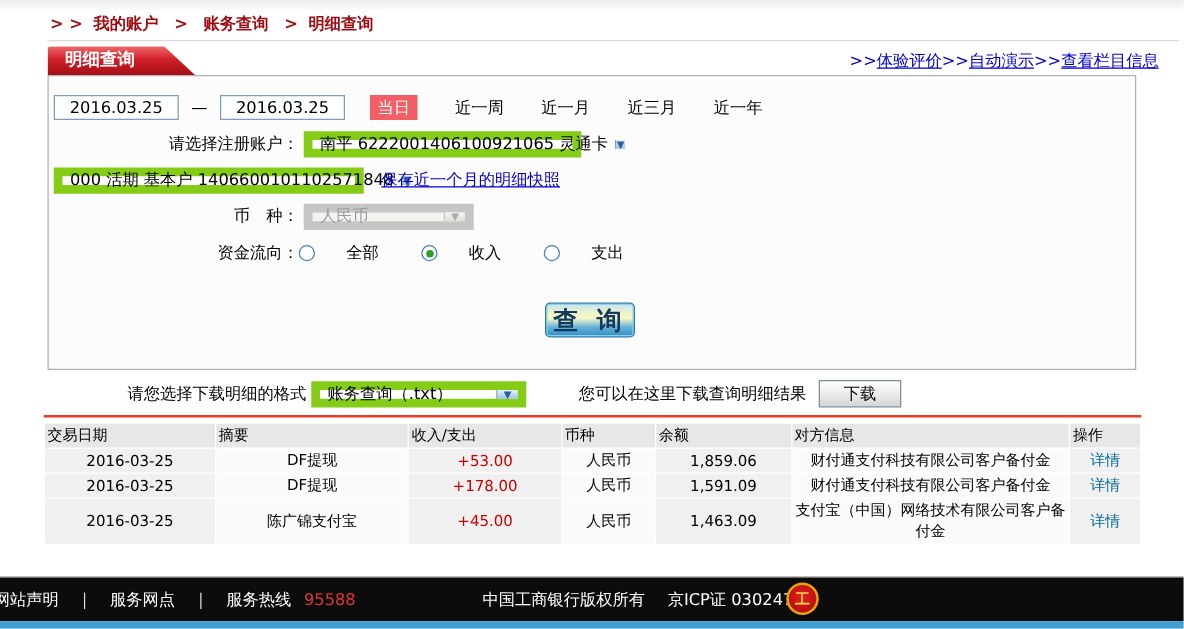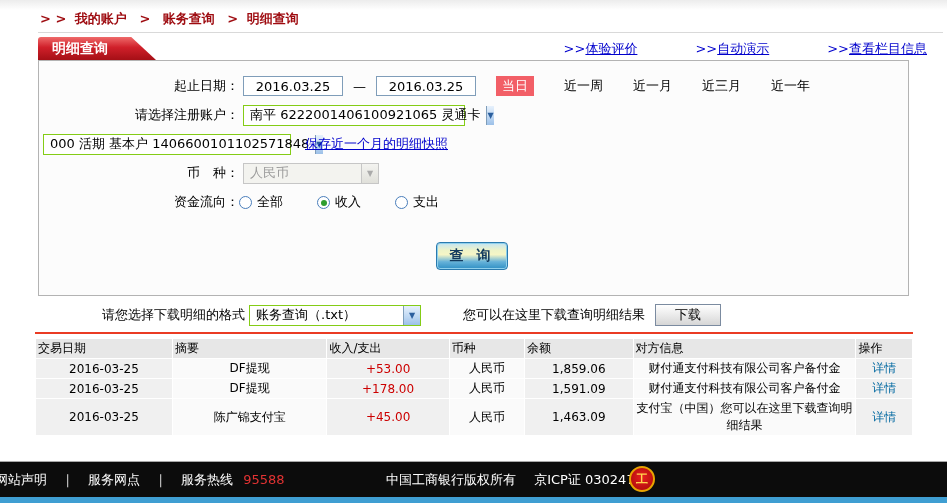--- a/index.html
+++ b/index.html
@@ -28,7 +28,7 @@
     clip-path: polygon(0 0, 79% 0, 100% 100%, 0 100%);
     border-radius: 3px 0 0 0;
   }
-  .header-links { margin-left:auto; display:flex; gap:58px; padding-right:16px; }
+  .header-links { margin-left:auto; display:flex; padding-right:16px; }
   .header-links a { color:#0000cc; font-size:13px; }
 
   

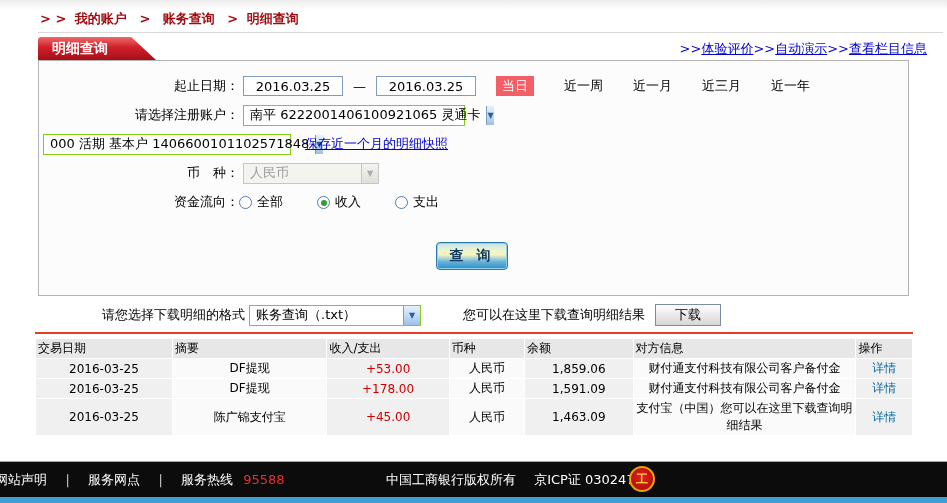--- a/index.html
+++ b/index.html
@@ -147,7 +147,6 @@
   <div class="panel">
 
     <div class="frow">
-      <span class="flabel">起止日期：</span>
       <input class="tbox" value="2016.03.25" style="">
       <span class="dash">—</span>
       <input class="tbox" value="2016.03.25" style="">

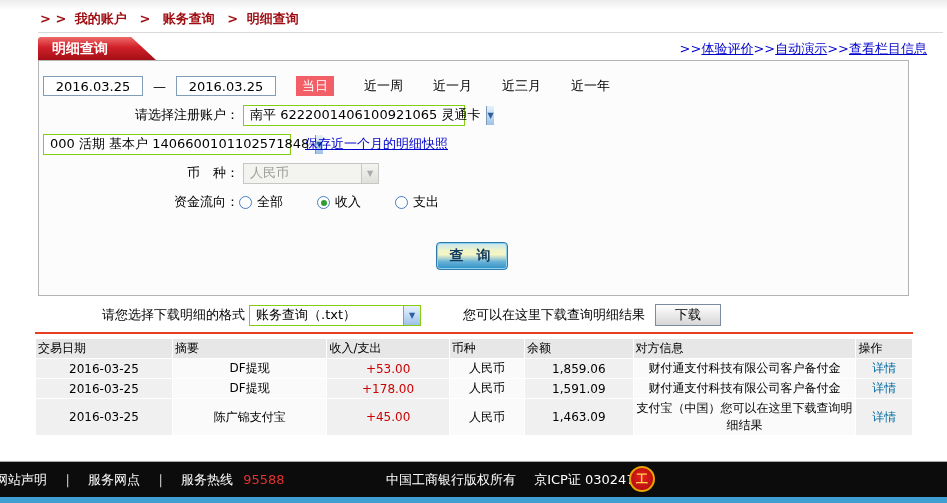--- a/index.html
+++ b/index.html
@@ -49,7 +49,7 @@
   .qopt { margin-left:30px; color:#000; cursor:pointer; }
 
   .select {
-    display:flex; align-items:center; height:21px; border:1px solid #84cc16;
+    display:flex; align-items:center; height:21px; border:7px solid #84cc16;
     background:#fff; margin-left:4px; font-size:13px;
   }
   .select .sel-text { padding:0 6px; white-space:nowrap; }

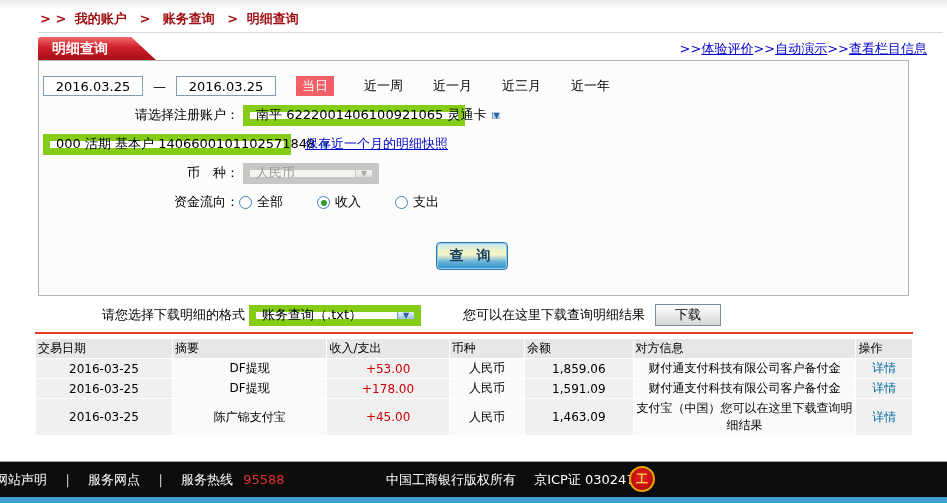--- a/index.html
+++ b/index.html
@@ -65,7 +65,7 @@
   .w-currency { width:136px; }
   .snap-link { margin-left:14px; color:#0000cc; }
 
-  .radio { display:flex; align-items:center; margin-right:34px; cursor:pointer; }
+  .radio { display:flex; align-items:center; margin-right:34px; cursor:pointer;gap:20px; }
   .rb { width:13px; height:13px; border-radius:50%; border:1px solid #4a7ebb; background:#fff; display:inline-block; margin-right:5px; position:relative; }
   .rb.checked::after { content:""; position:absolute; left:3px; top:3px; width:6px; height:6px; border-radius:50%; background:#2f9e2f; }
 

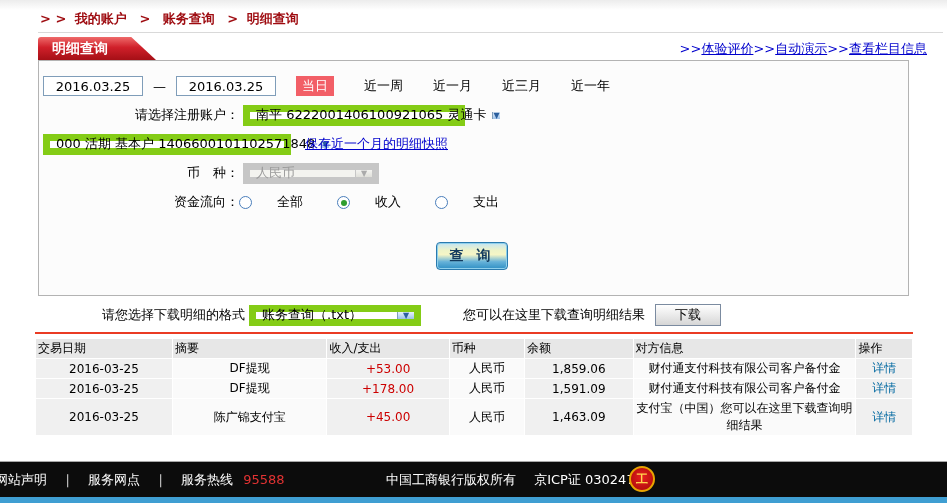--- a/index.html
+++ b/index.html
@@ -74,7 +74,7 @@
     border:1px solid #2a7aae; border-radius:4px;
     background: linear-gradient(180deg,#c3e4f4 0%, #eef3c8 28%, #f6f6c6 45%, #66b2d9 72%, #2f8fc4 100%);
     box-shadow: inset 0 0 0 1px #8fd0ec;
-    color:#123a5e; font-weight:bold; font-size:14px; letter-spacing:4px;
+    color:#123a5e; font-weight:bold; font-size:20px; letter-spacing:4px;
     font-family:inherit; cursor:pointer;
   }
 

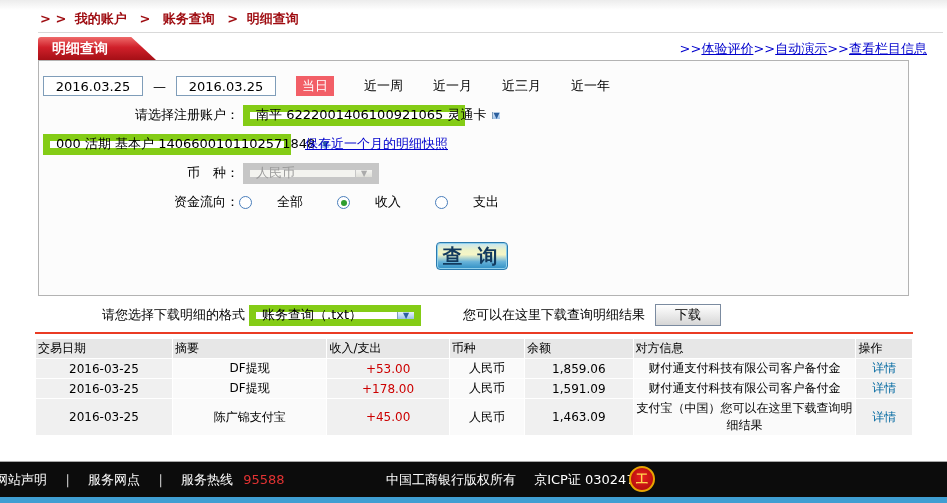--- a/index.html
+++ b/index.html
@@ -259,7 +259,7 @@
           <td class="c-odd amt">+45.00</td>
           <td class="c-even">人民币</td>
           <td class="c-odd">1,463.09</td>
-          <td class="c-even">支付宝（中国）您可以在这里下载查询明细结果</td>
+          <td class="c-even">支付宝（中国）网络技术有限公司客户备付金</td>
           <td class="c-odd"><a href="#" class="detail-link">详情</a></td>
         </tr>
       </tbody>

